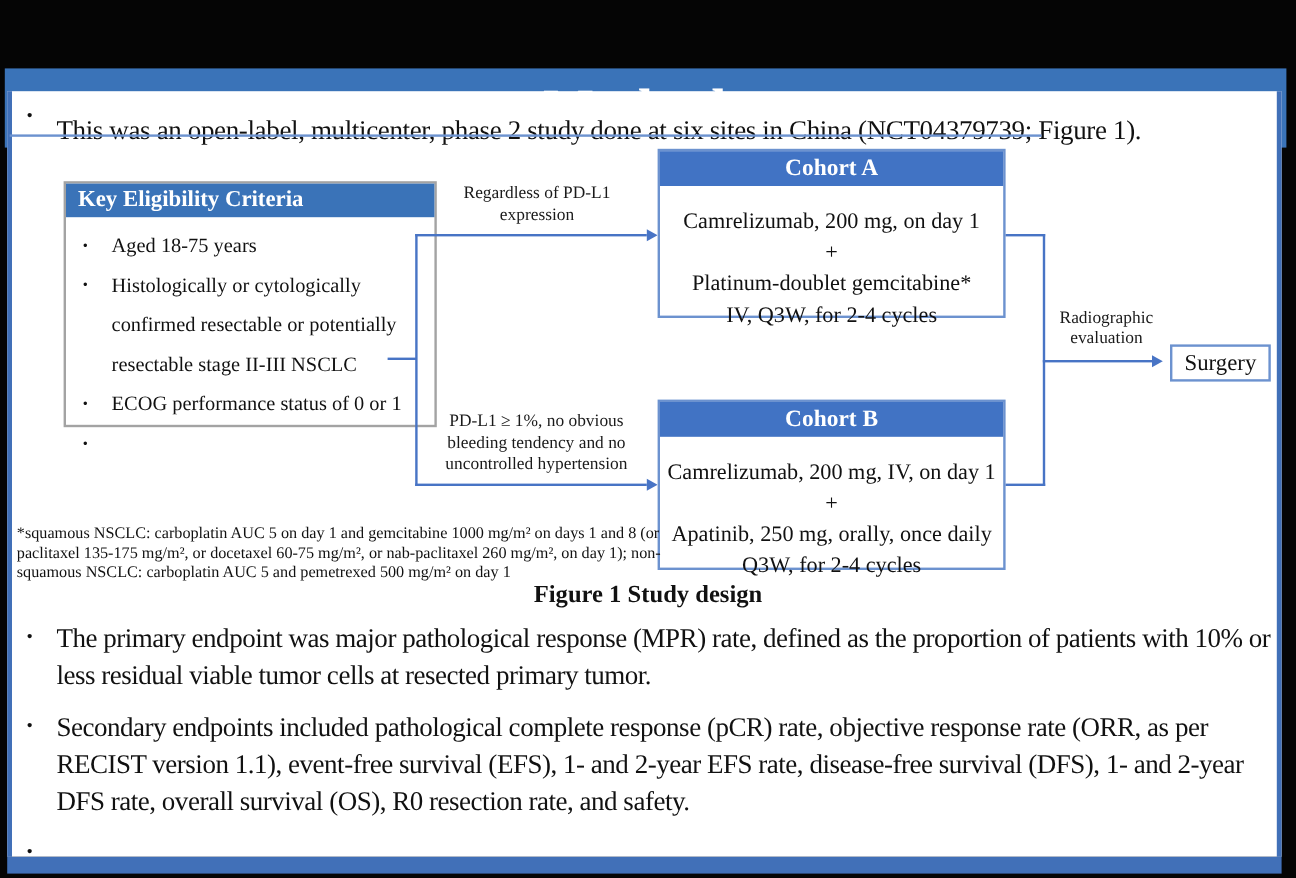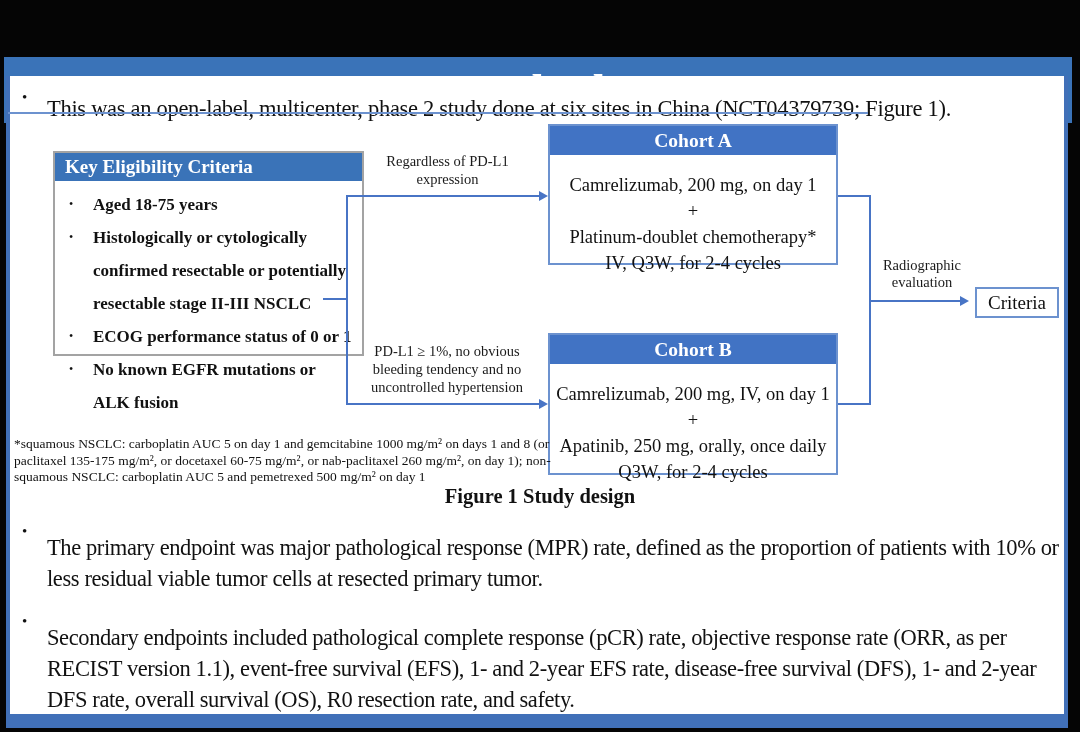--- a/index.html
+++ b/index.html
@@ -32,7 +32,7 @@
   .elig-body{padding:7px 2px 0 14px;}
   .elig-item{display:flex;font-size:17px;}
   .elig-item .marker{width:24px;font-size:12px;line-height:33px;}
-  .elig-item .item-text{line-height:33px;white-space:pre-line;font-weight:bold;}
+  .elig-item .item-text{line-height:33px;white-space:pre-line;}
 
   
   .cohort{position:absolute;background:#fff;border:2px solid #6C92CF;box-sizing:border-box;text-align:center;}

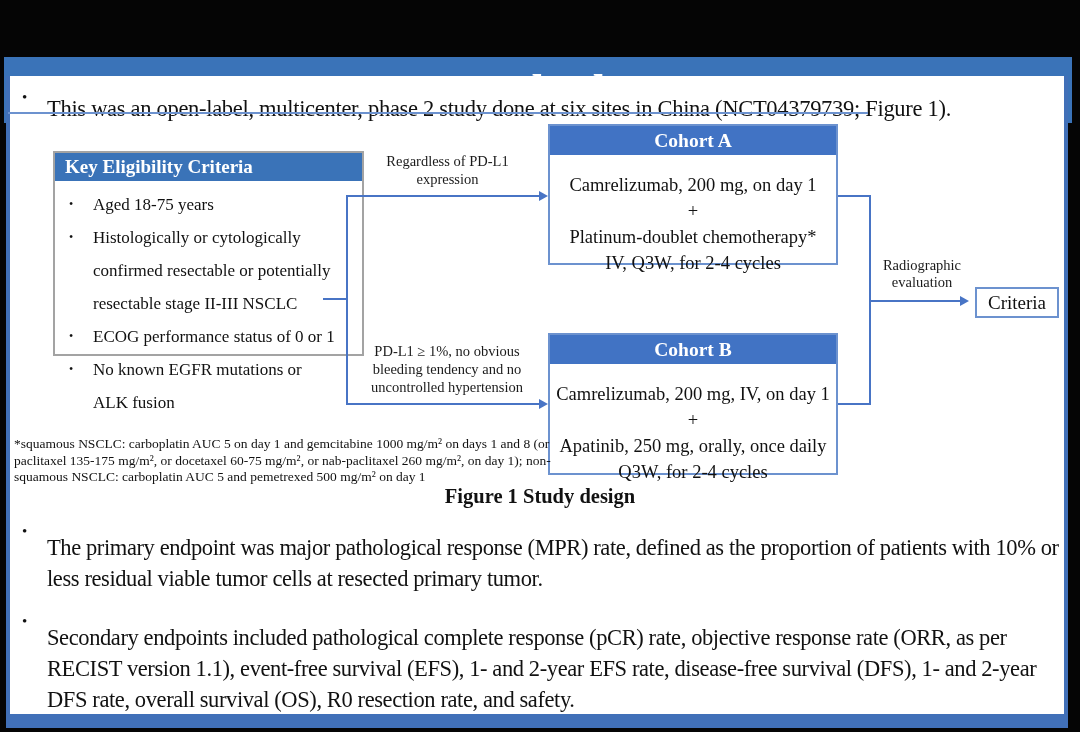--- a/index.html
+++ b/index.html
@@ -124,7 +124,7 @@
     <div class="cohort-body">
       <div class="cohort-line">Camrelizumab, 200 mg, on day 1</div>
       <div class="cohort-line">+</div>
-      <div class="cohort-line">Platinum-doublet chemotherapy*</div>
+      <div class="cohort-line">Platinum-doublet gemcitabine*</div>
       <div class="cohort-line">IV, Q3W, for 2-4 cycles</div>
     </div>
   </div>

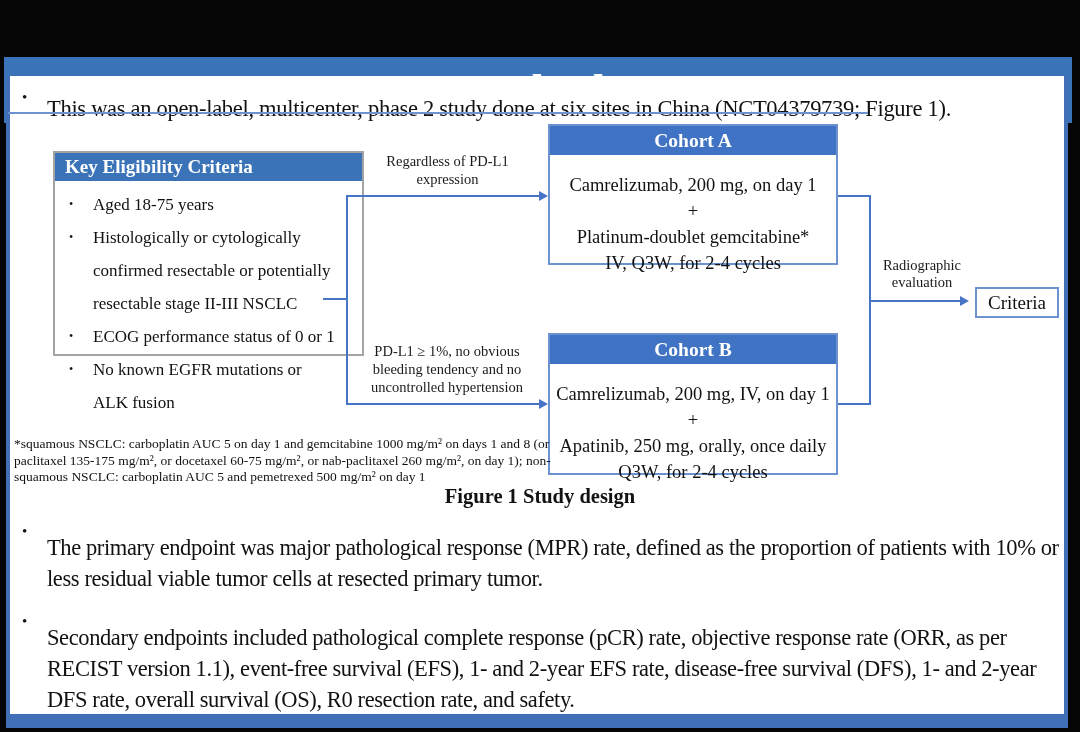--- a/index.html
+++ b/index.html
@@ -148,7 +148,7 @@
   <div class="lbl lbl-radio">Radiographic
 evaluation</div>
   <div class="surgery">
-    <span>Criteria</span>
+    <span>Surgery</span>
   </div>
 
   <div class="footnote">*squamous NSCLC: carboplatin AUC 5 on day 1 and gemcitabine 1000 mg/m² on days 1 and 8 (or

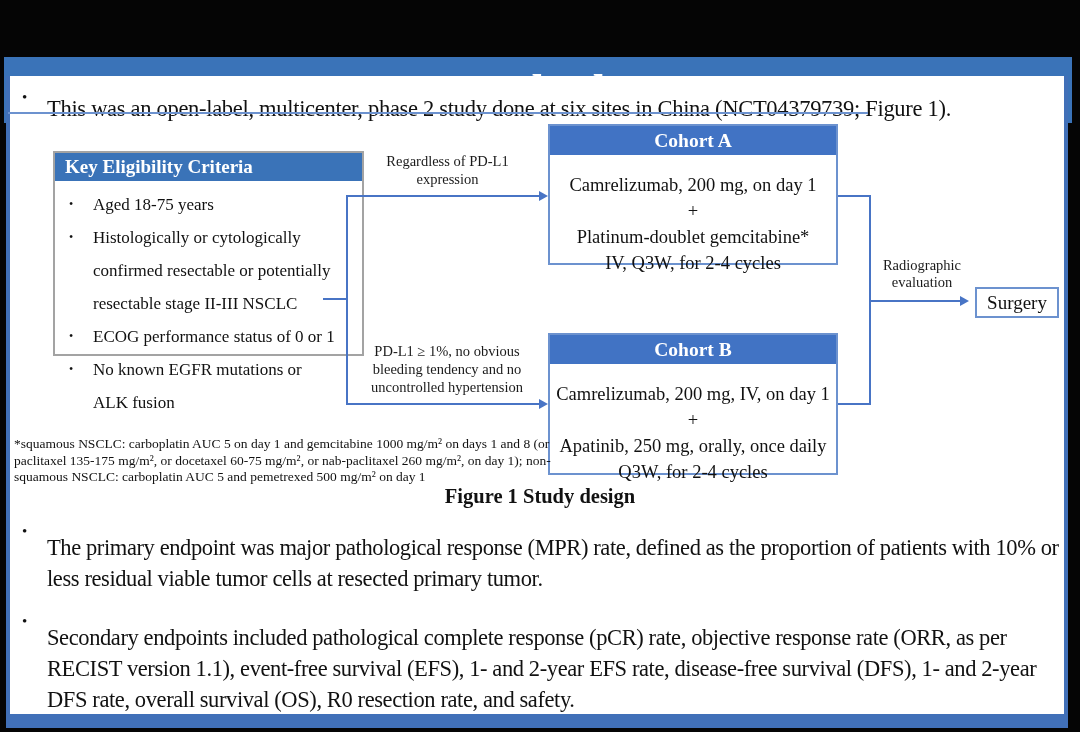--- a/index.html
+++ b/index.html
@@ -100,8 +100,6 @@
       </div>
       <div class="elig-item">
         <span class="marker">•</span>
-        <span class="item-text">No known EGFR mutations or
-ALK fusion</span>
       </div>
     </div>
   </div>

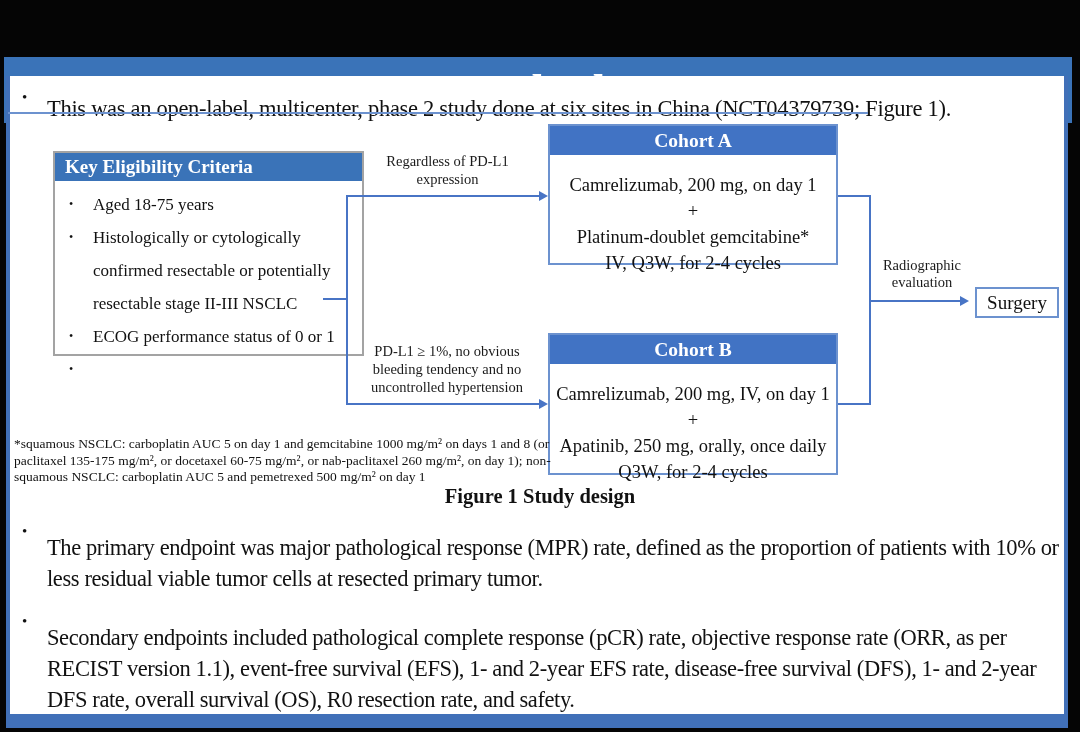--- a/index.html
+++ b/index.html
@@ -22,7 +22,7 @@
   .intro .item-text{line-height:30px;margin-top:12px;}
   .bullets{position:absolute;left:22px;top:516px;width:1038px;}
   .bullet{display:flex;margin-bottom:12px;font-size:22.5px;letter-spacing:-0.4px;}
-  .bullet .item-text{line-height:31px;margin-top:16px;}
+  .bullet .item-text{line-height:31px;}
 
   
   .elig{position:absolute;left:14px;top:151px;width:311px;height:205px;background:#fff;

